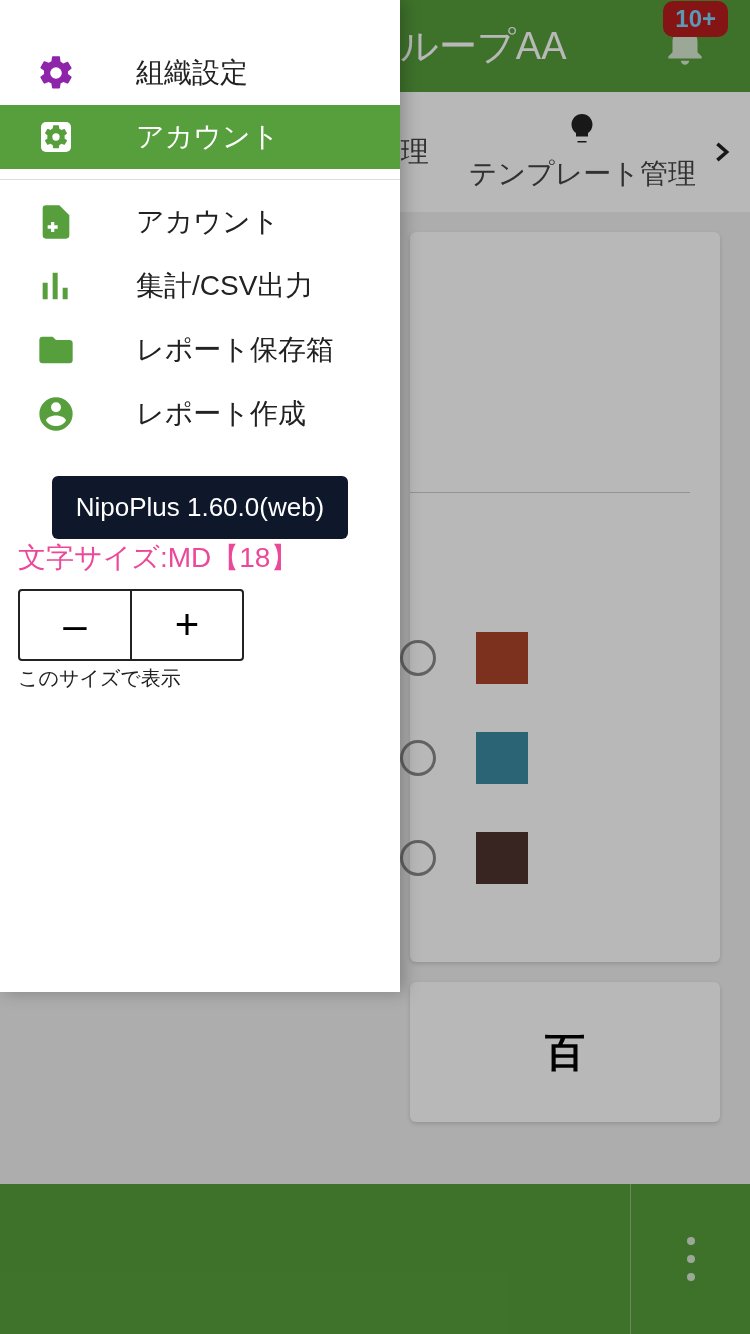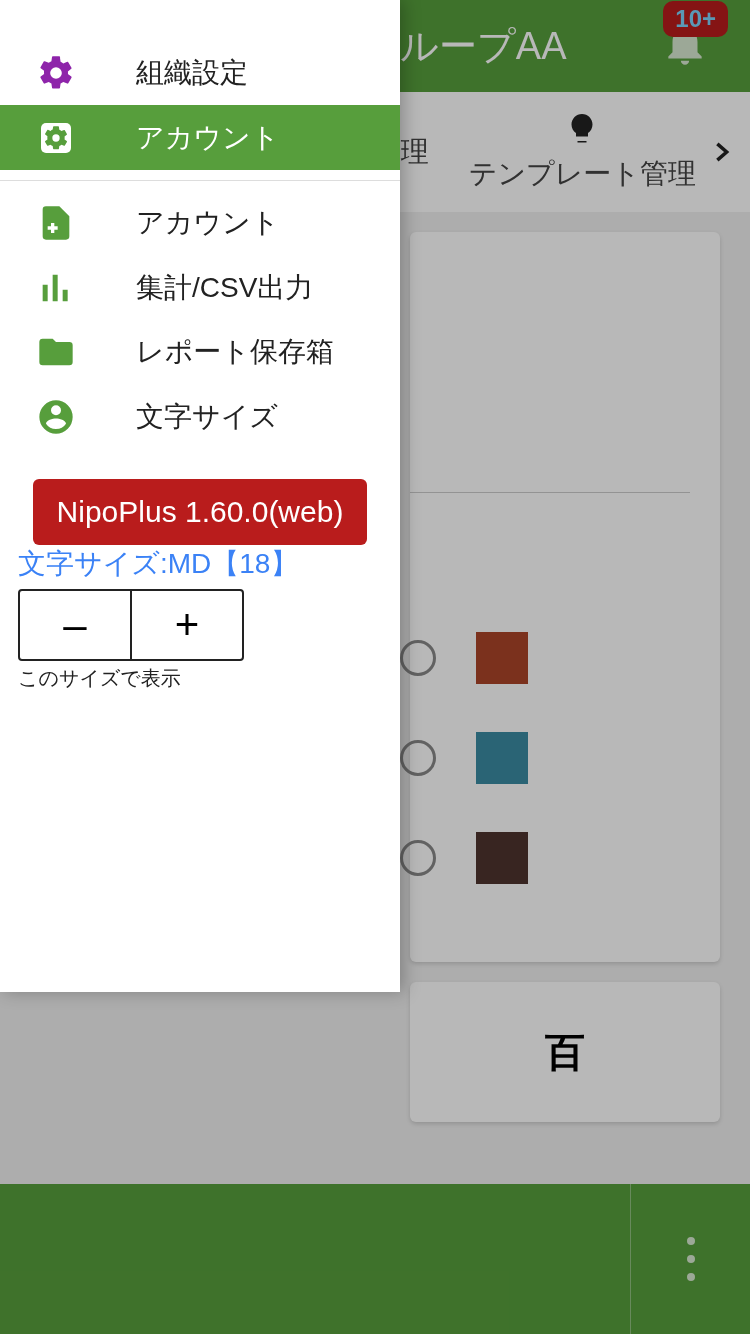--- a/index.html
+++ b/index.html
@@ -180,7 +180,7 @@
           <path d="M12 2a10 10 0 1 0 0 20 10 10 0 0 0 0-20zm0 3a3 3 0 1 1 0 6 3 3 0 0 1 0-6zm0 14.2a7.2 7.2 0 0 1-6-3.22c.03-1.99 4-3.08 6-3.08s5.97 1.09 6 3.08a7.2 7.2 0 0 1-6 3.22z"></path>
         </svg>
     </span>
-    <span class="d-label">文字サイズ</span>
+    <span class="d-label">レポート作成</span>
   </div>
 
   <div class="version-pill">NipoPlus 1.60.0(web)</div>

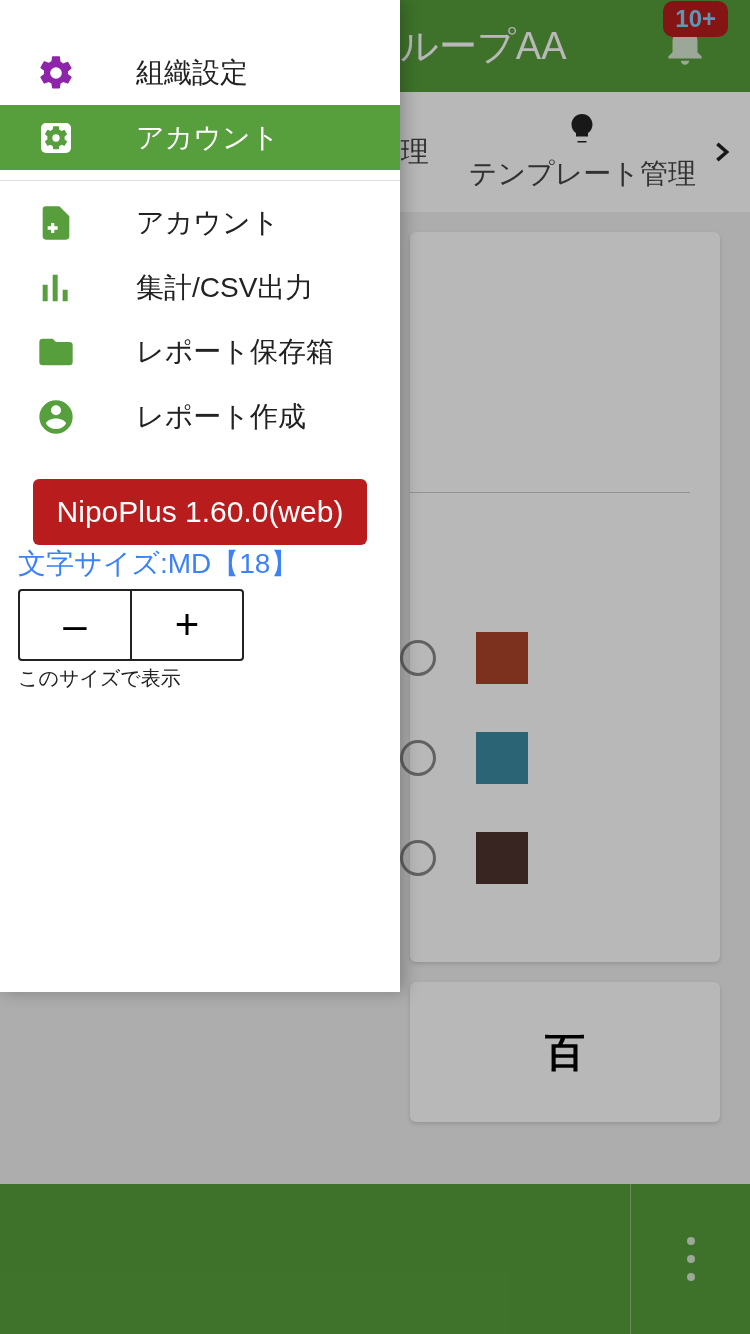--- a/index.html
+++ b/index.html
@@ -53,7 +53,7 @@
   .d-item.active .d-label { color: #fff; }
   
   .d-divider { height: 1px; background: #ddd; margin: 10px 0; }
-  .version-pill { margin: 30px auto 0 auto; background: #b91c1c; color: #fff; font-size: 30px; padding: 16px 24px; border-radius: 6px; width: fit-content; }
+  .version-pill { margin: 30px auto 0 auto; background: #0f172a; color: #fff; font-size: 26px; padding: 16px 24px; border-radius: 6px; width: fit-content; }
   
   .font-zone { margin-top: auto; margin-bottom: 300px; padding: 0 18px; }
   .font-title { font-size: 28px; color: #3b82f6; margin-bottom: 6px; }

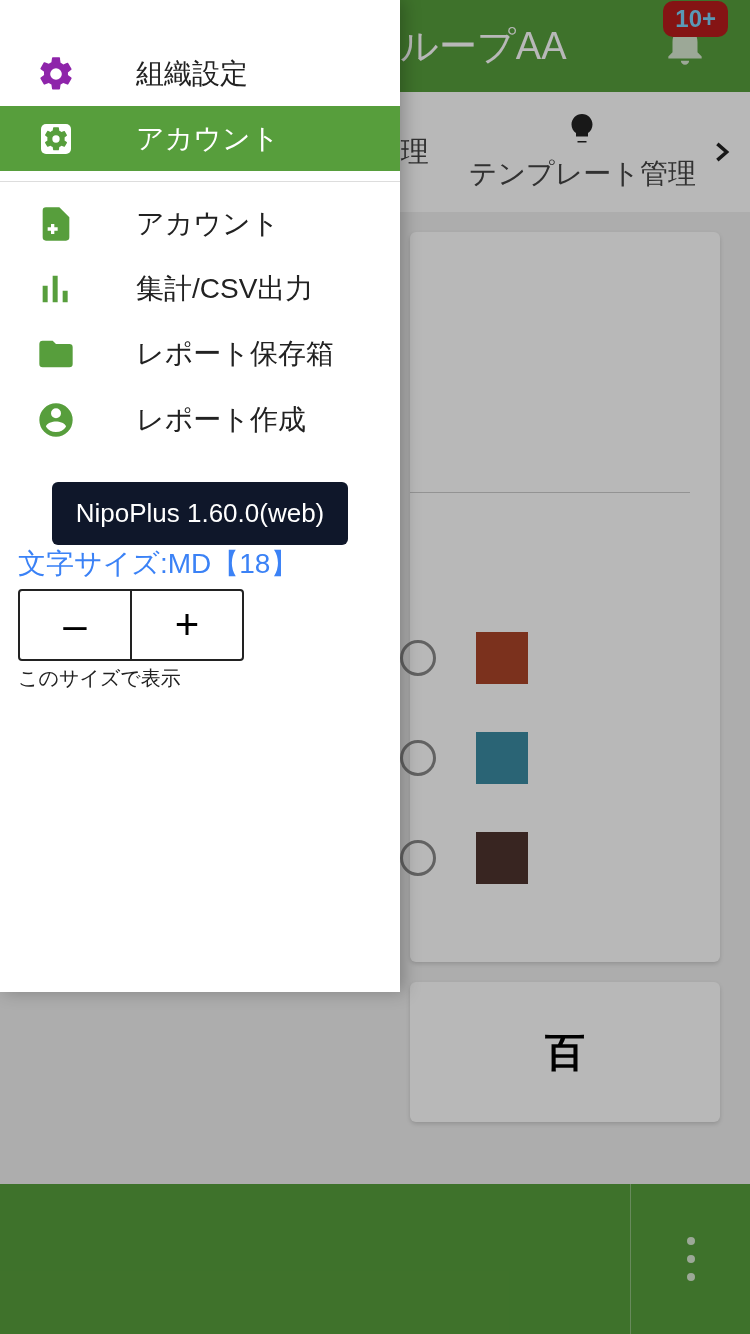--- a/index.html
+++ b/index.html
@@ -56,7 +56,7 @@
   .version-pill { margin: 30px auto 0 auto; background: #0f172a; color: #fff; font-size: 26px; padding: 16px 24px; border-radius: 6px; width: fit-content; }
   
   .font-zone { margin-top: auto; margin-bottom: 300px; padding: 0 18px; }
-  .font-title { font-size: 28px; color: #3b82f6; margin-bottom: 6px; }
+  .font-title { font-size: 28px; color: #ec4899; margin-bottom: 12px; }
   .font-btns { display: flex; border: 2px solid #222; width: 226px; height: 72px; border-radius: 4px; }
   .font-btn { flex: 1; display: flex; align-items: center; justify-content: center; font-size: 42px; font-weight: 400; }
   .font-btn.minus { border-right: 2px solid #222; }

